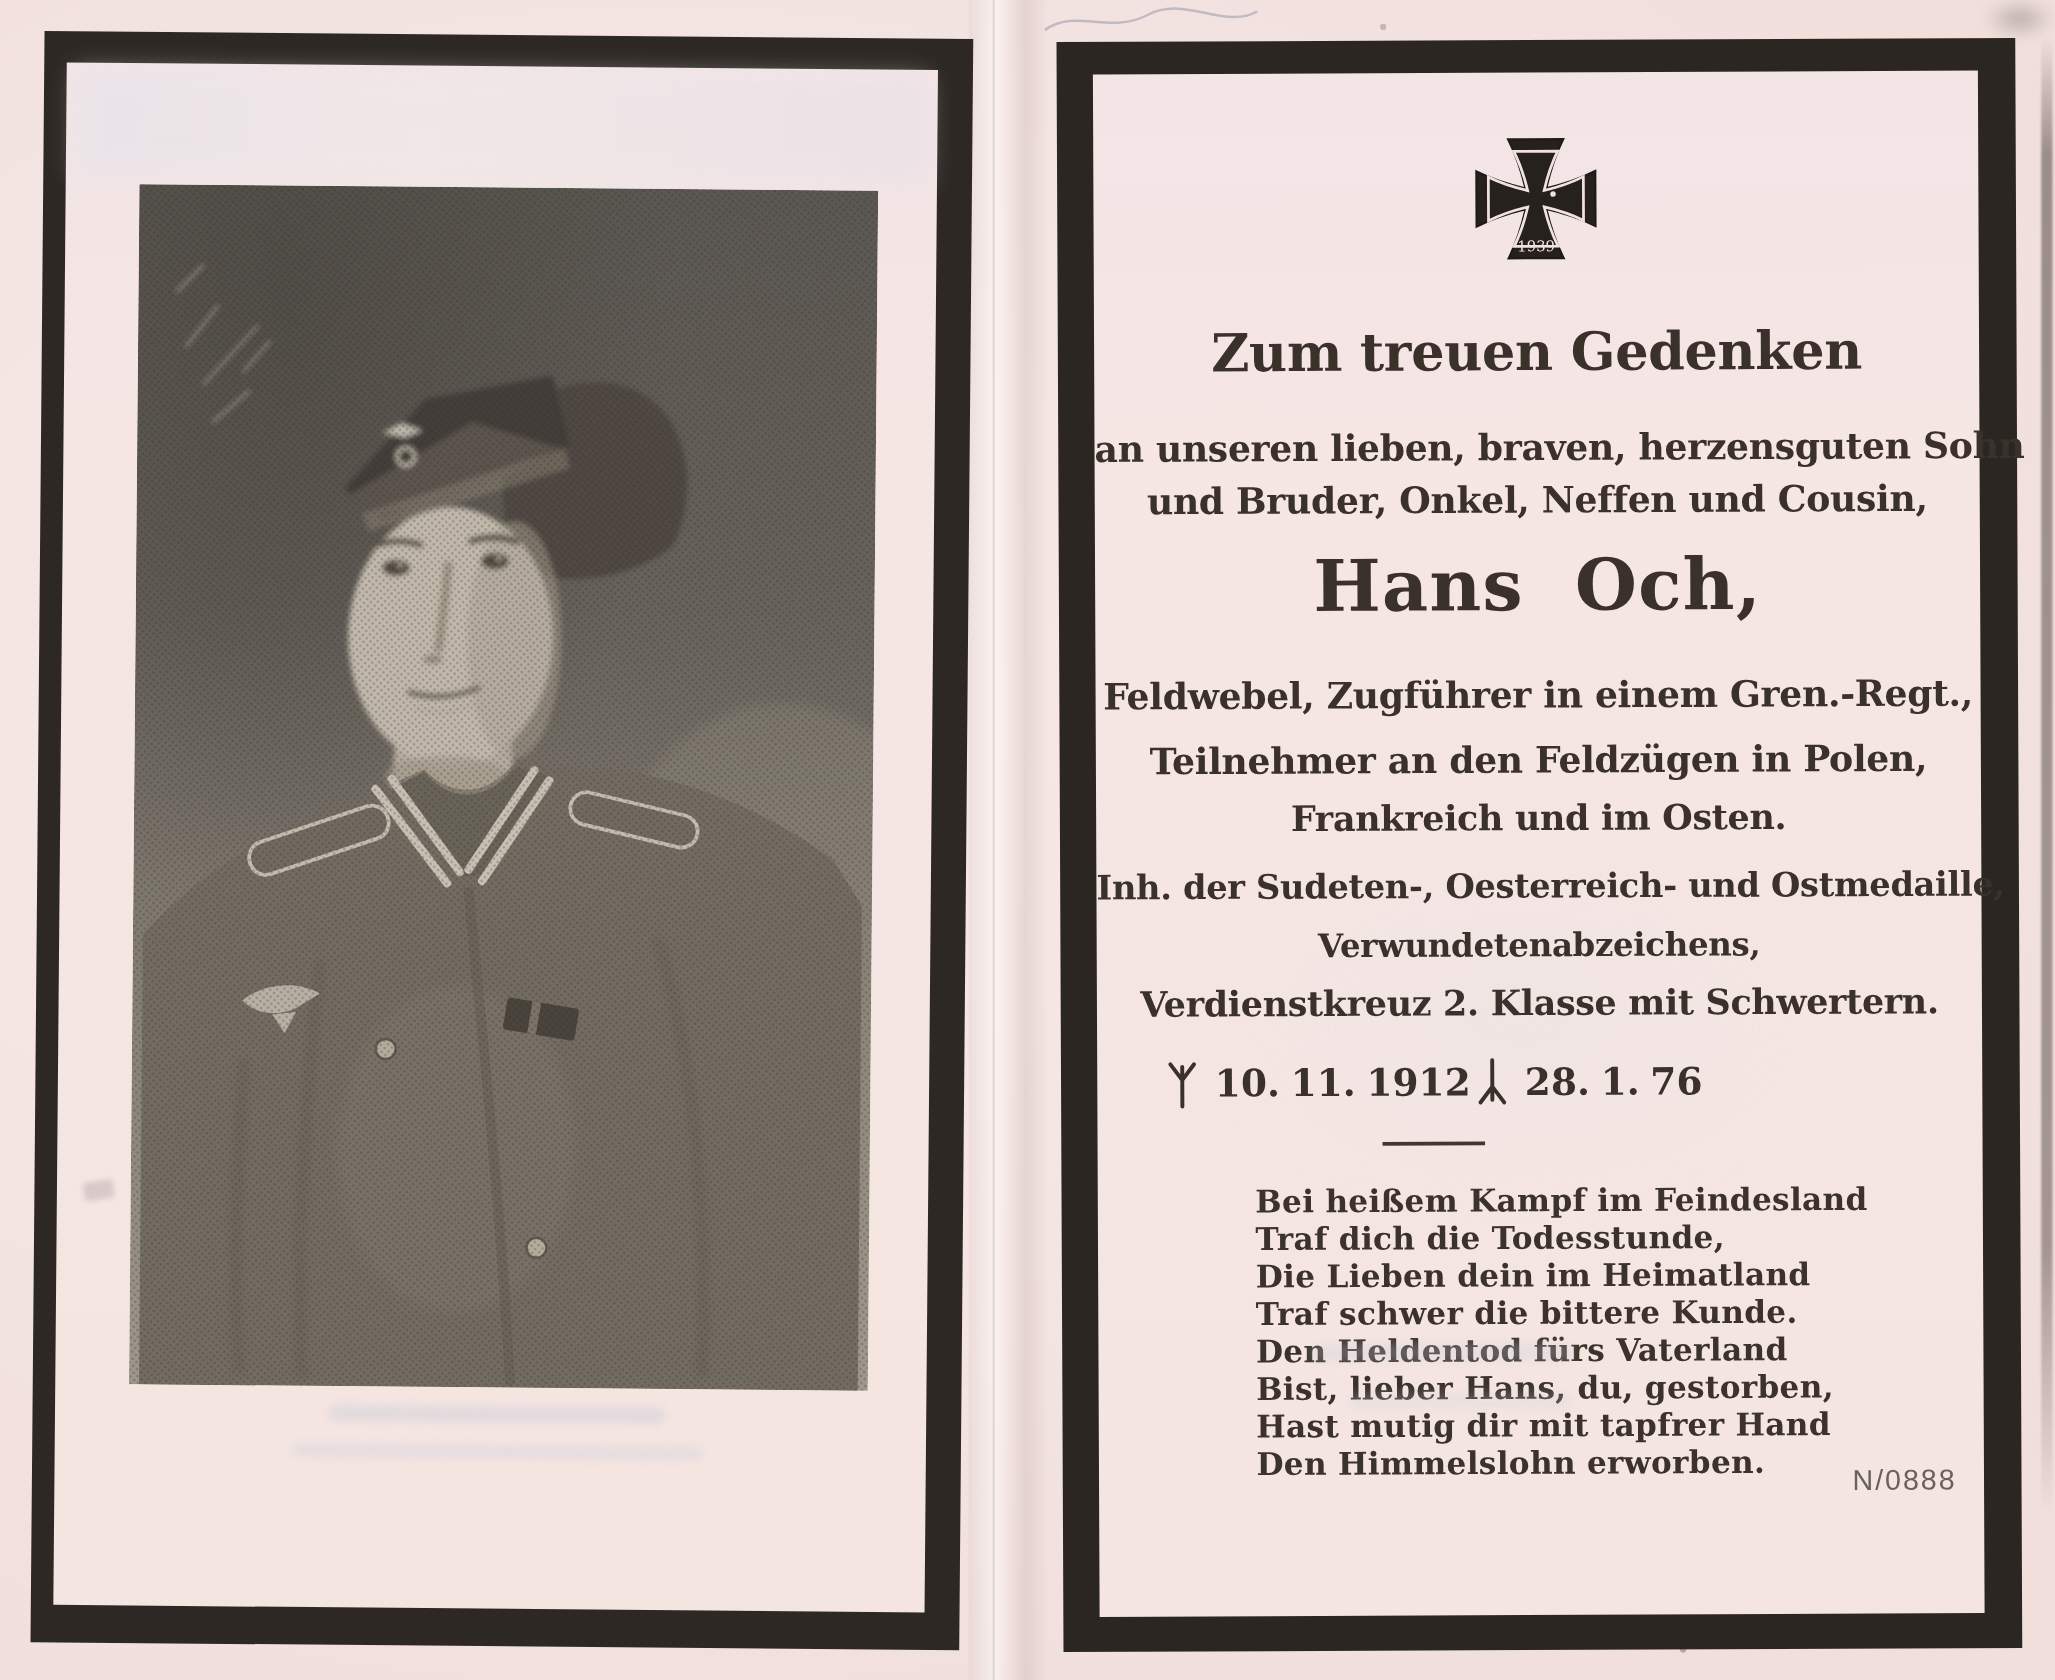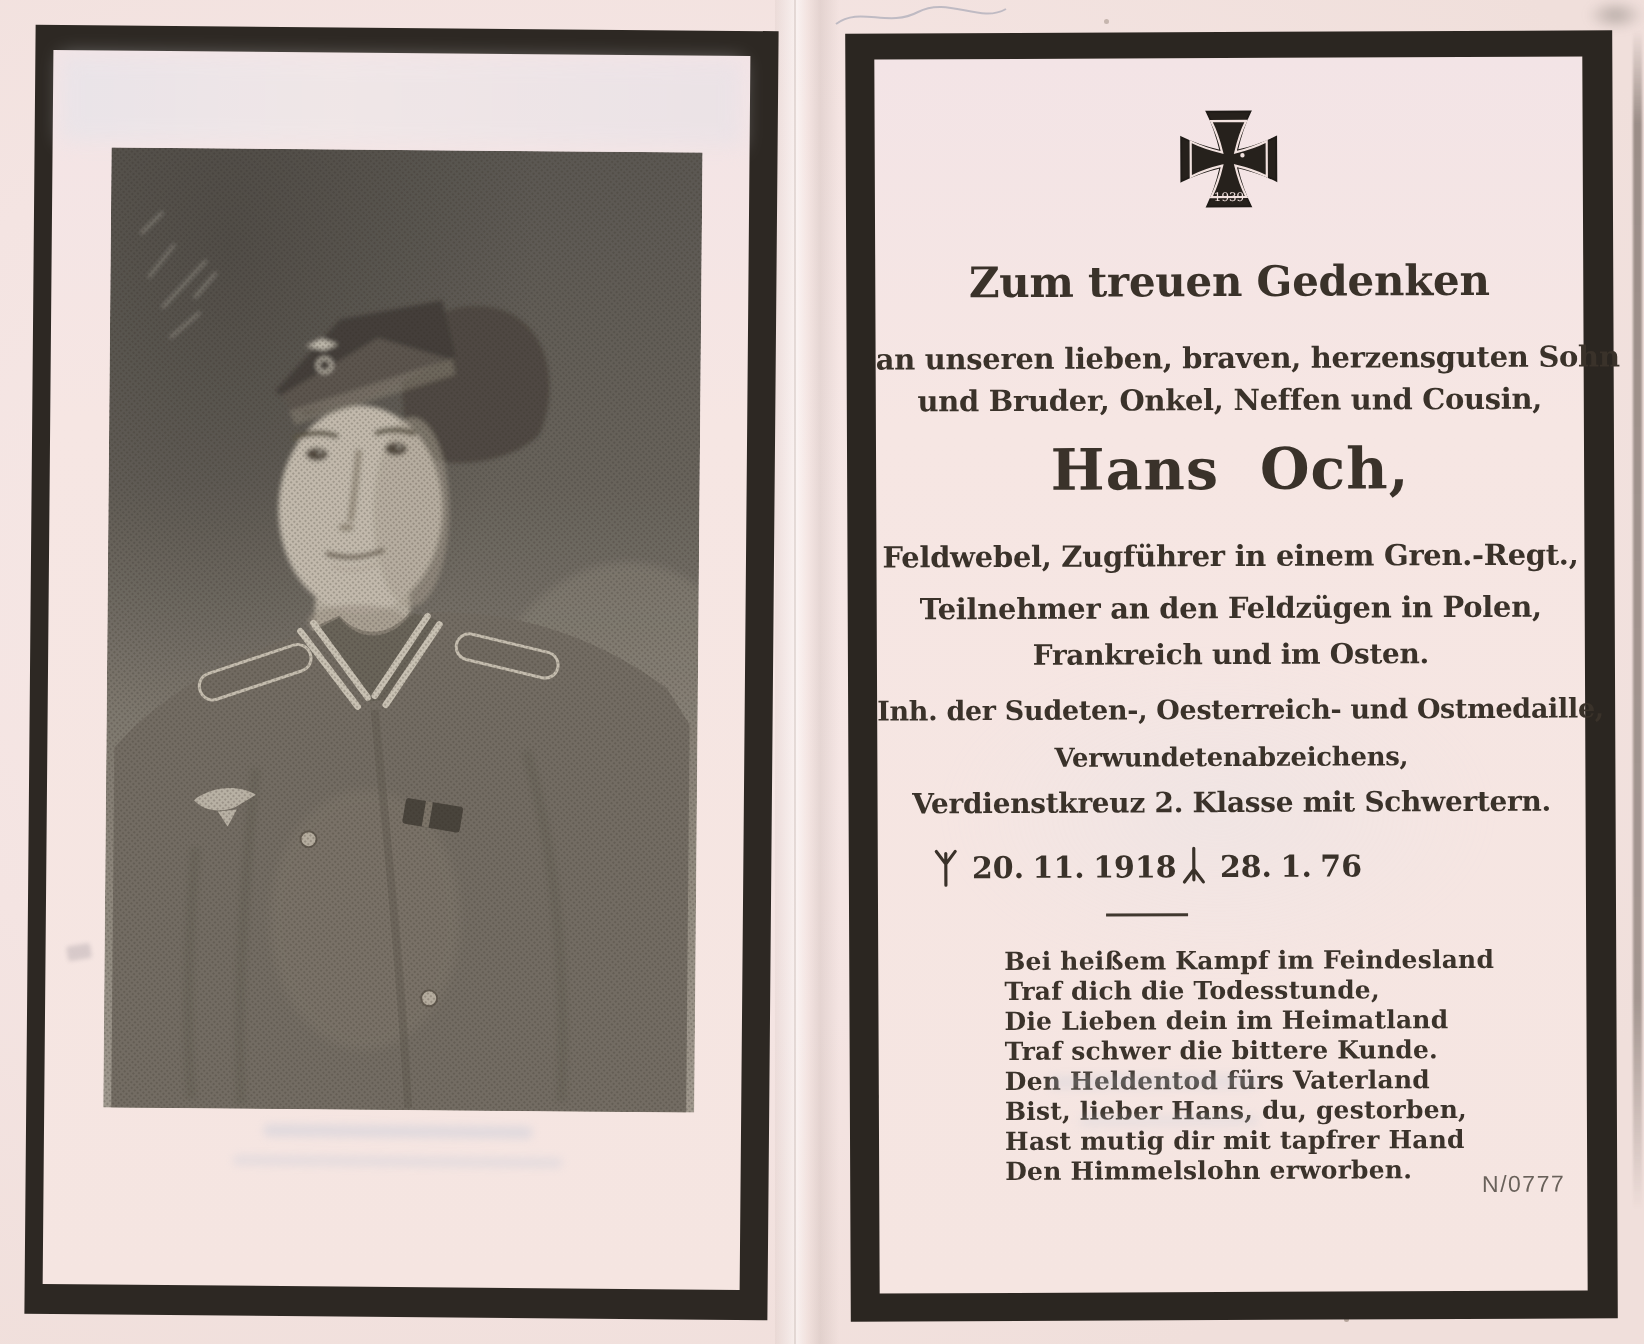--- a/index.html
+++ b/index.html
@@ -234,7 +234,7 @@
         <svg class="rune" width="26" height="40" viewBox="0 0 24 38">
           <path d="M12 36 V6 M12 16 L3 4 M12 16 L21 4" fill="none" stroke="#3a322a" stroke-width="3" stroke-linecap="round"></path>
         </svg>
-        <span>20. 11. 1918</span>
+        <span>10. 11. 1912</span>
       </span>
       <span class="date death">
         <svg class="rune" width="26" height="40" viewBox="0 0 24 38">

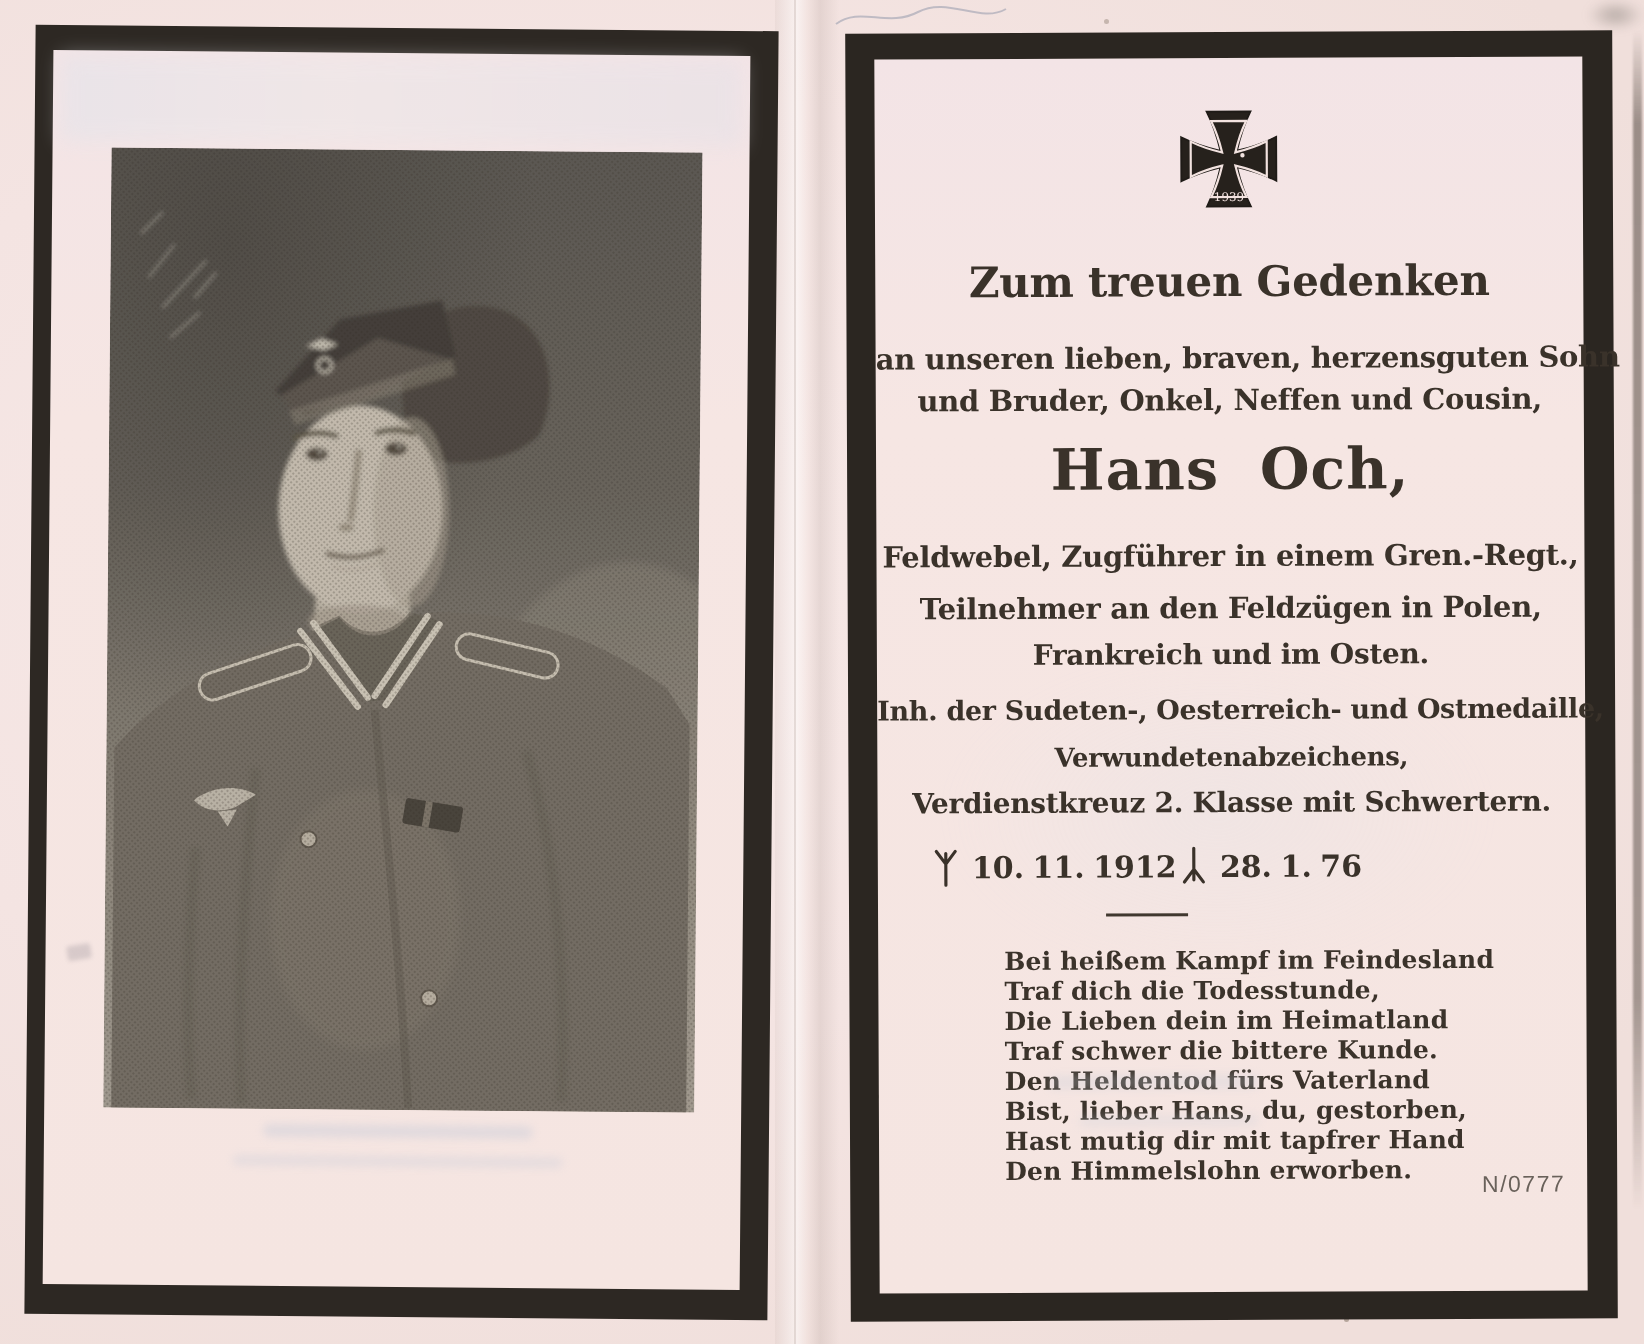--- a/index.html
+++ b/index.html
@@ -260,7 +260,7 @@
     <div class="gp gp1"></div>
     <div class="gp gp2"></div>
 
-    <div class="code">N/0777</div>
+    <div class="code">N/0888</div>
   </section>
 </div>
 

